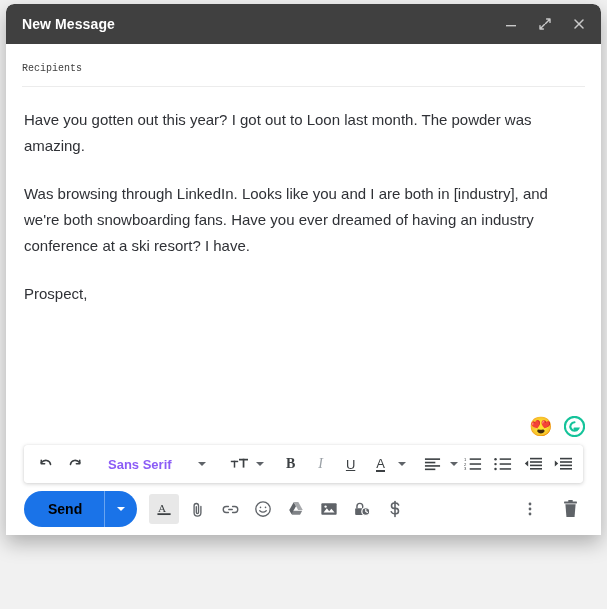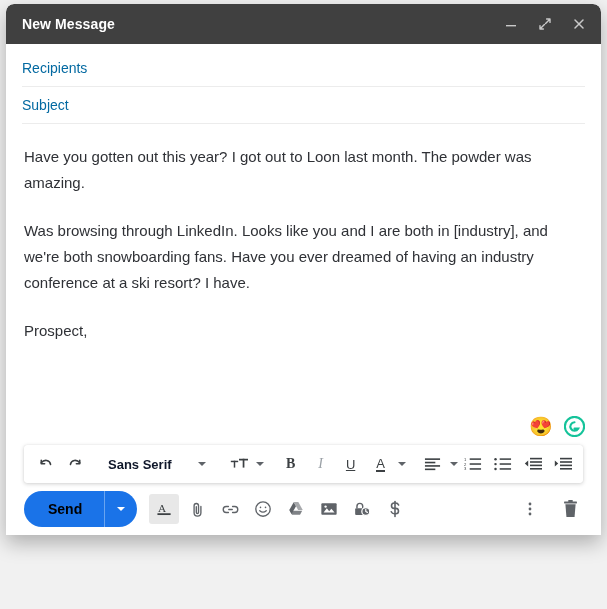--- a/index.html
+++ b/index.html
@@ -72,8 +72,9 @@
   }
   .field-row.first { margin-top: 6px; }
   .field-placeholder {
-    font-size: 14px;
-    color: #0369a1;
+    font-size: 10px;
+    color: #404040;
+    font-family: Liberation Mono, monospace;
   }
 
   

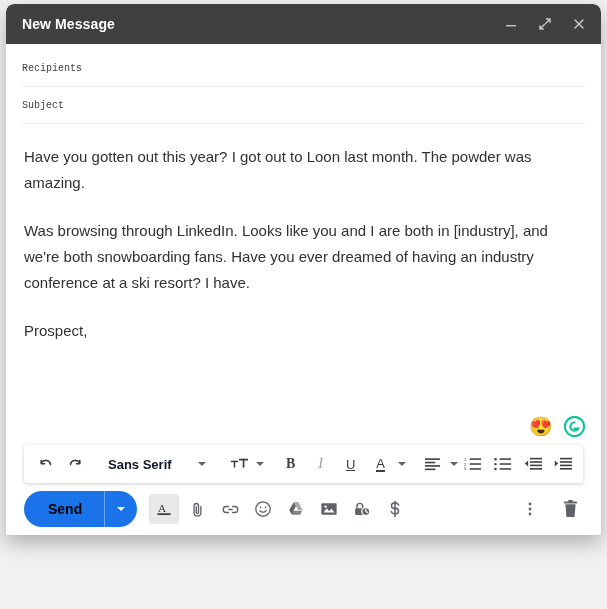--- a/index.html
+++ b/index.html
@@ -265,9 +265,6 @@
     <span class="field-placeholder">Recipients</span>
   </div>
 
-  <div class="field-row">
-    <span class="field-placeholder">Subject</span>
-  </div>
 
   <div class="body-area">
     <p>Have you gotten out this year? I got out to Loon last month. The powder was amazing.</p>

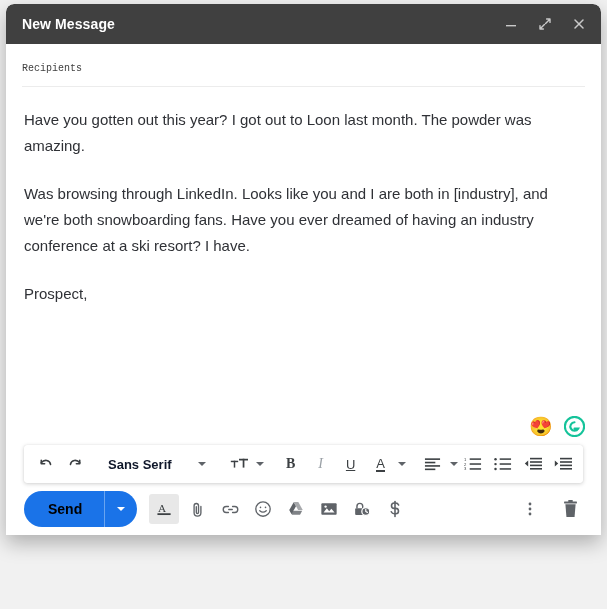--- a/index.html
+++ b/index.html
@@ -160,7 +160,7 @@
   .font-name {
     font-size: 13px;
     font-weight: bold;
-    color: #0f172a;
+    color: #8b5cf6;
     white-space: nowrap;
   }
   .caret-down {

